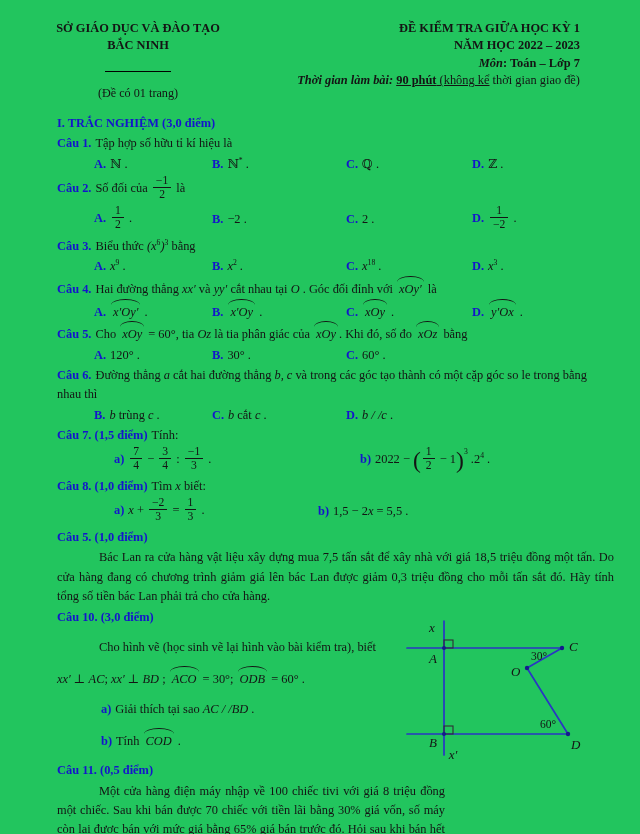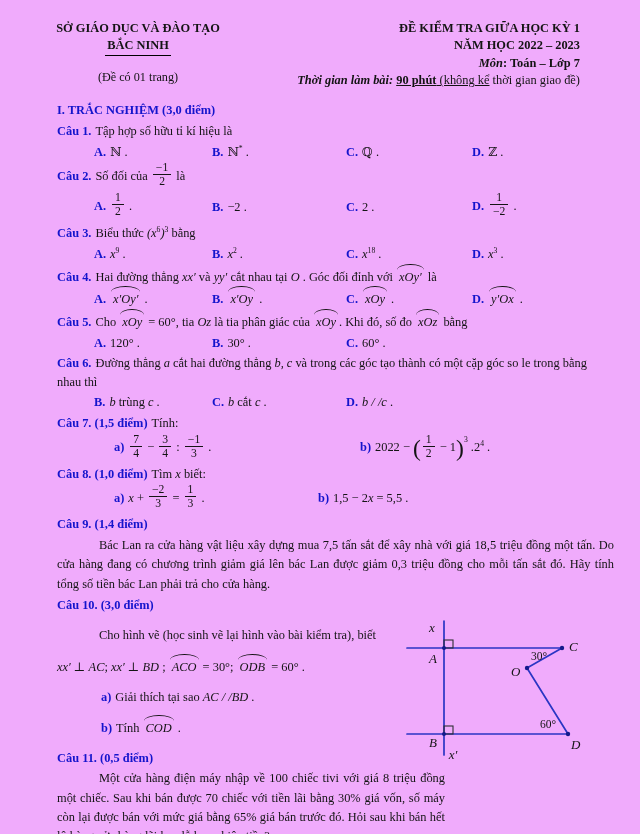--- a/index.html
+++ b/index.html
@@ -5,7 +5,7 @@
   :root{ --accent:#1414cc; --figblue:#2a35c4; }
   html,body{margin:0;padding:0;background:#ffffff;}
   .page{
-    width:640px;height:834px;position:relative;overflow:hidden;background:#f0abfc;
+    width:640px;height:834px;position:relative;overflow:hidden;background:#22c55e;
     font-family:"Liberation Serif","DejaVu Serif",serif;
     font-size:12.4px;line-height:1.5;color:#141414;
   }

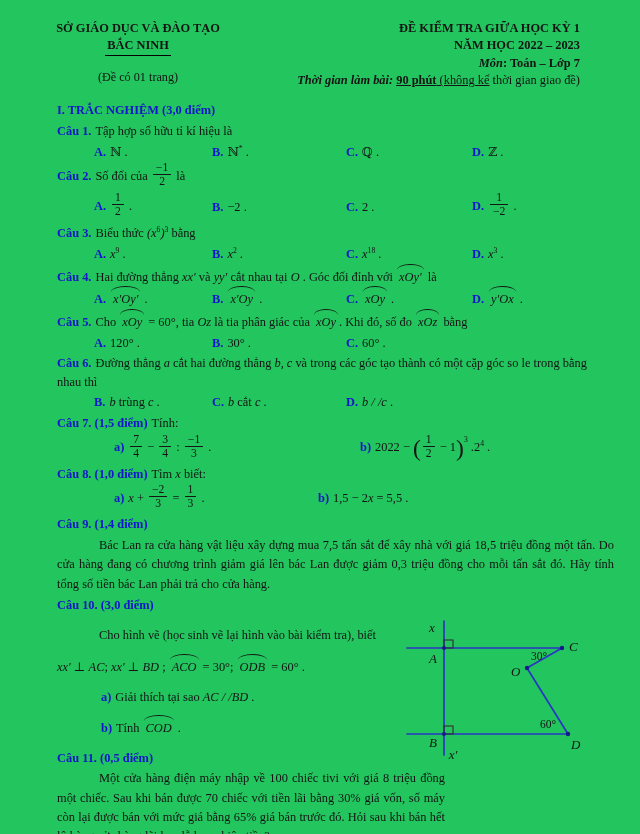--- a/index.html
+++ b/index.html
@@ -17,7 +17,7 @@
   .hdr{display:flex;padding:20px 0 0 22px}
   .hdr-left{width:232px;text-align:center;line-height:1.4}
   .hdr-right{width:300px;margin-left:26px;text-align:right;line-height:1.4}
-  .school{display:inline-block;border-bottom:1.3px solid #000;padding:0 2px 0}
+  .school{display:inline-block;border-bottom:1.3px solid #000;padding:0 2px 16px}
   .hdr-note{margin-top:13px;font-size:12.2px}
   
   main{padding:6px 26px 0 57px}

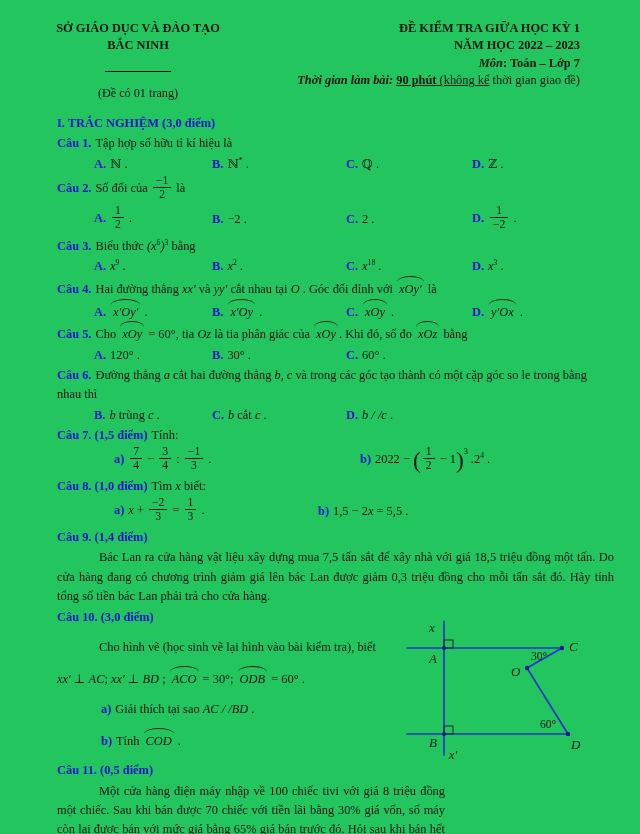--- a/index.html
+++ b/index.html
@@ -166,7 +166,7 @@
       <span><b class="ql">b)</b><span><span>1,5 − 2</span><span class="m">x</span><span> = 5,5 .</span></span></span>
     </div>
 
-    <p class="q"><b class="ql">Câu 9. (1,4 điểm)</b></p>
+    <p class="q"><b class="ql">Câu 5. (1,0 điểm)</b></p>
     <p class="para ind">Bác Lan ra cửa hàng vật liệu xây dựng mua 7,5 tấn sắt để xây nhà với giá 18,5 triệu đồng một tấn. Do cửa hàng đang có chương trình giảm giá lên bác Lan được giảm 0,3 triệu  đồng cho mỗi tấn sắt đó. Hãy tính tổng số tiền bác Lan phải trả cho cửa hàng.</p>
 
     <p class="q"><b class="ql">Câu 10. (3,0 điểm)</b></p>

